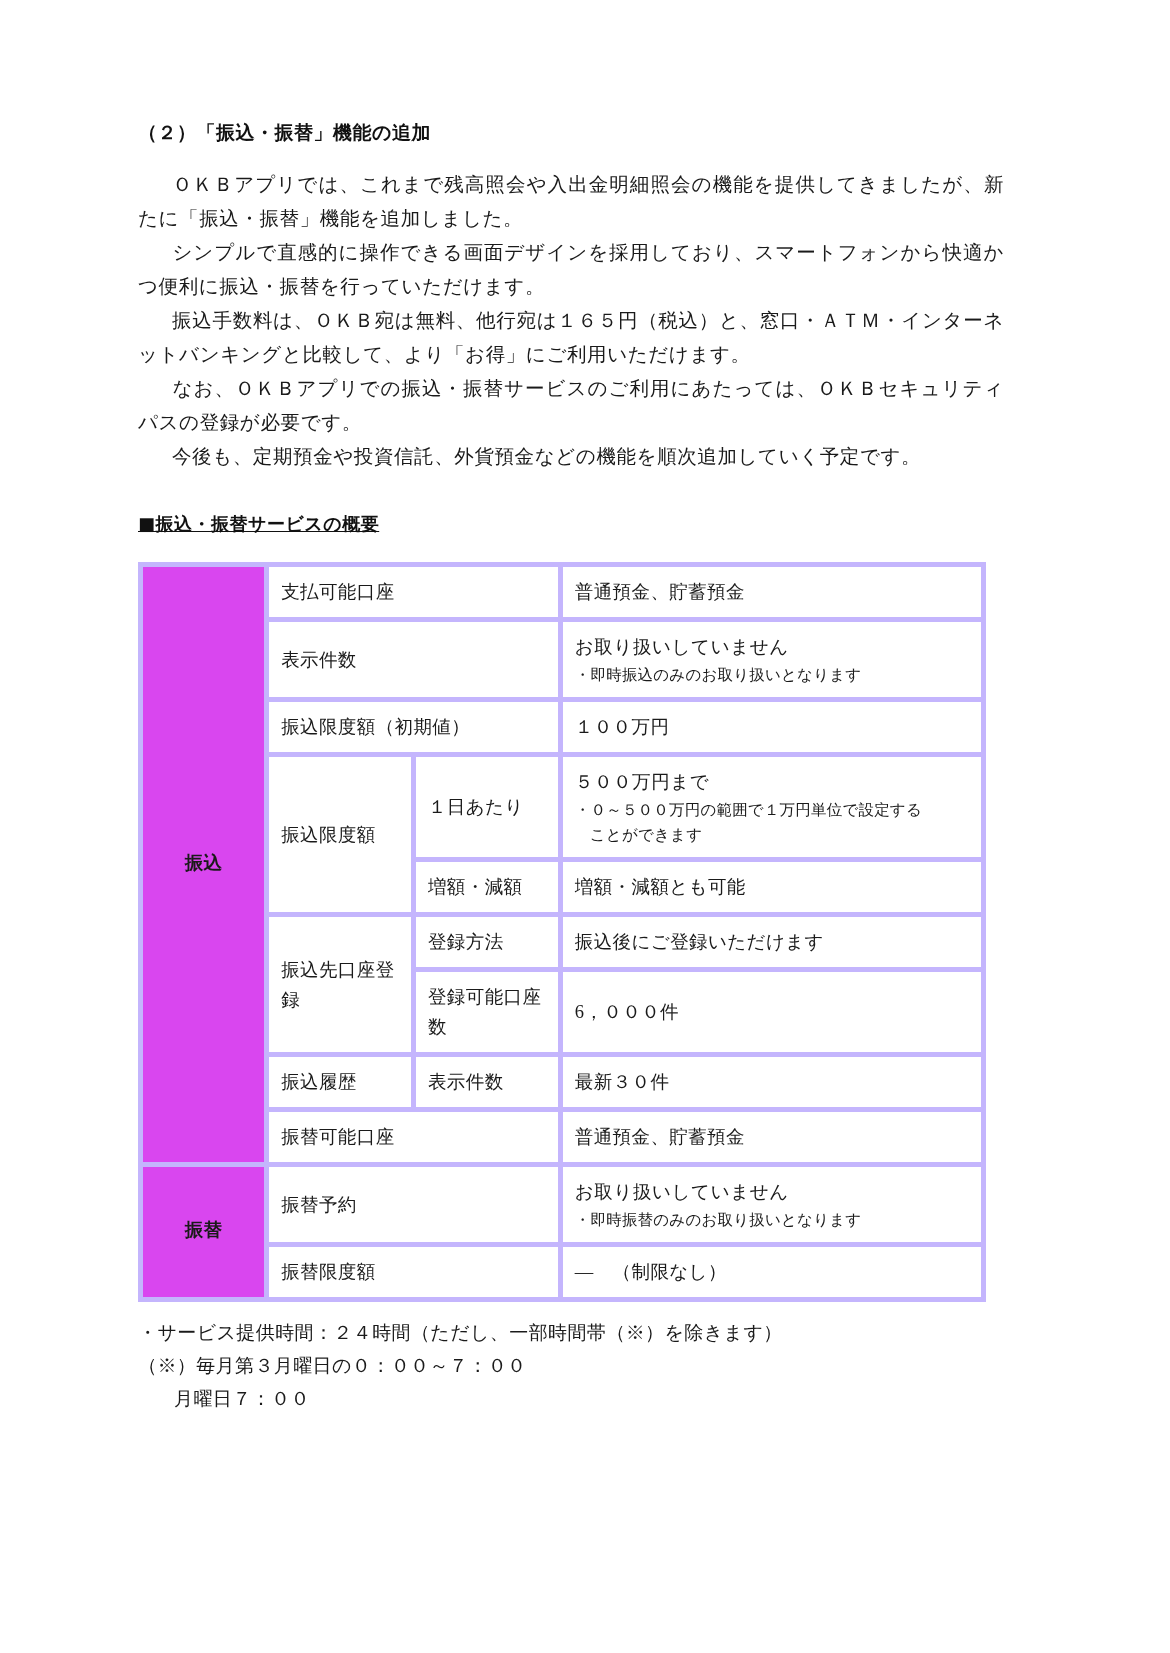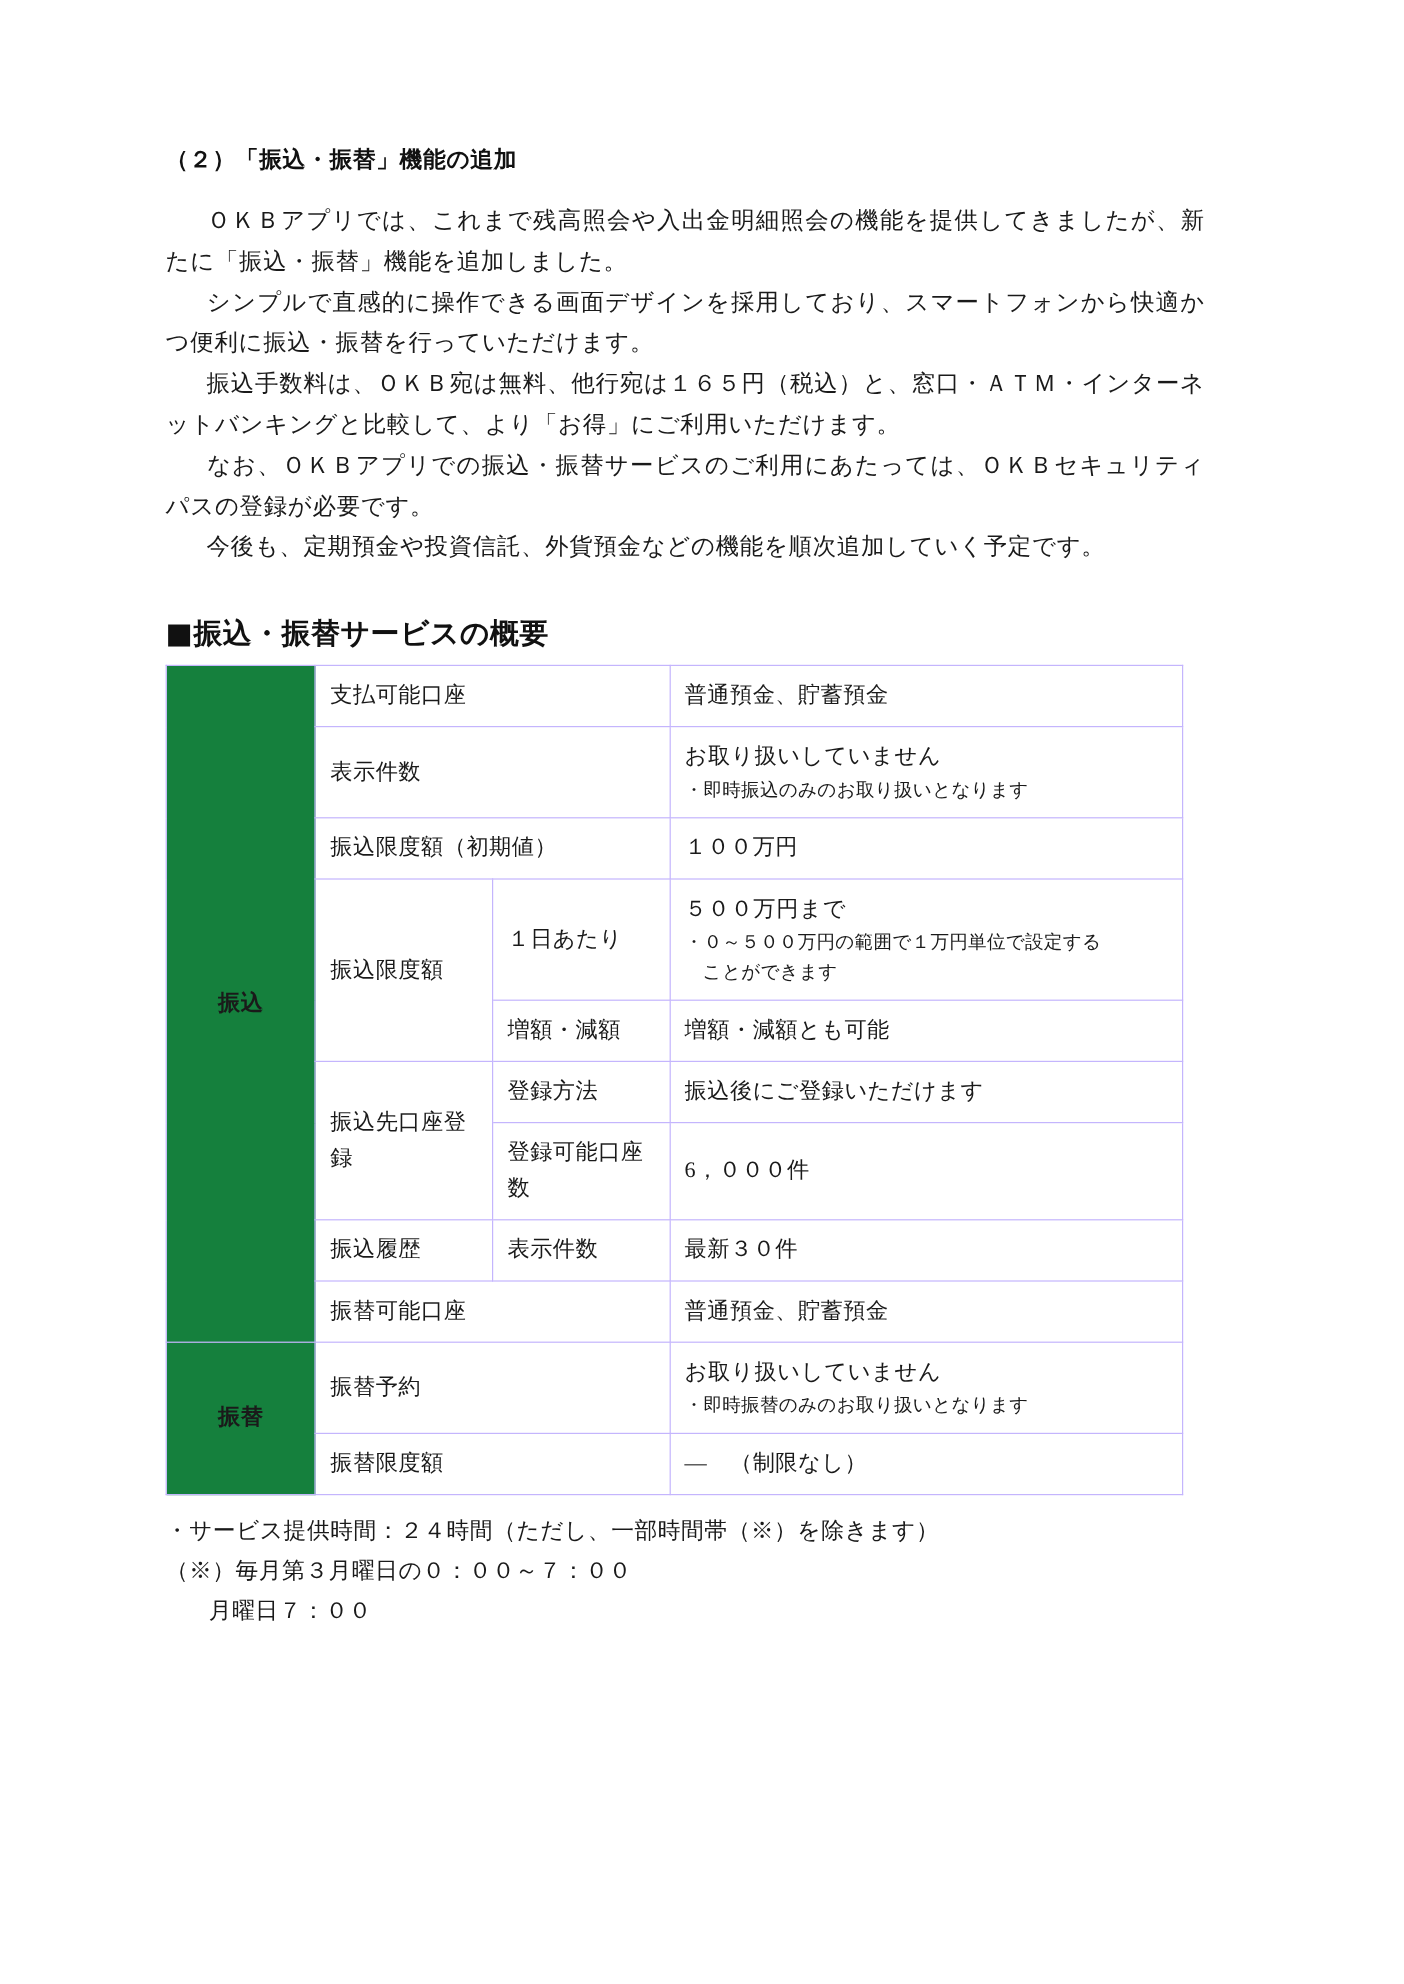--- a/index.html
+++ b/index.html
@@ -53,11 +53,12 @@
 
   .section-title {
     font-family: "DejaVu Sans", "Liberation Sans", sans-serif;
-    font-size: 24px;
+    font-size: 18px;
     font-weight: bold;
-    margin: 38px 0 10px 0;
+    margin: 38px 0 26px 0;
     letter-spacing: 0.5px;
     color: #111;
+    text-decoration: underline;
   }
 
   table.overview {

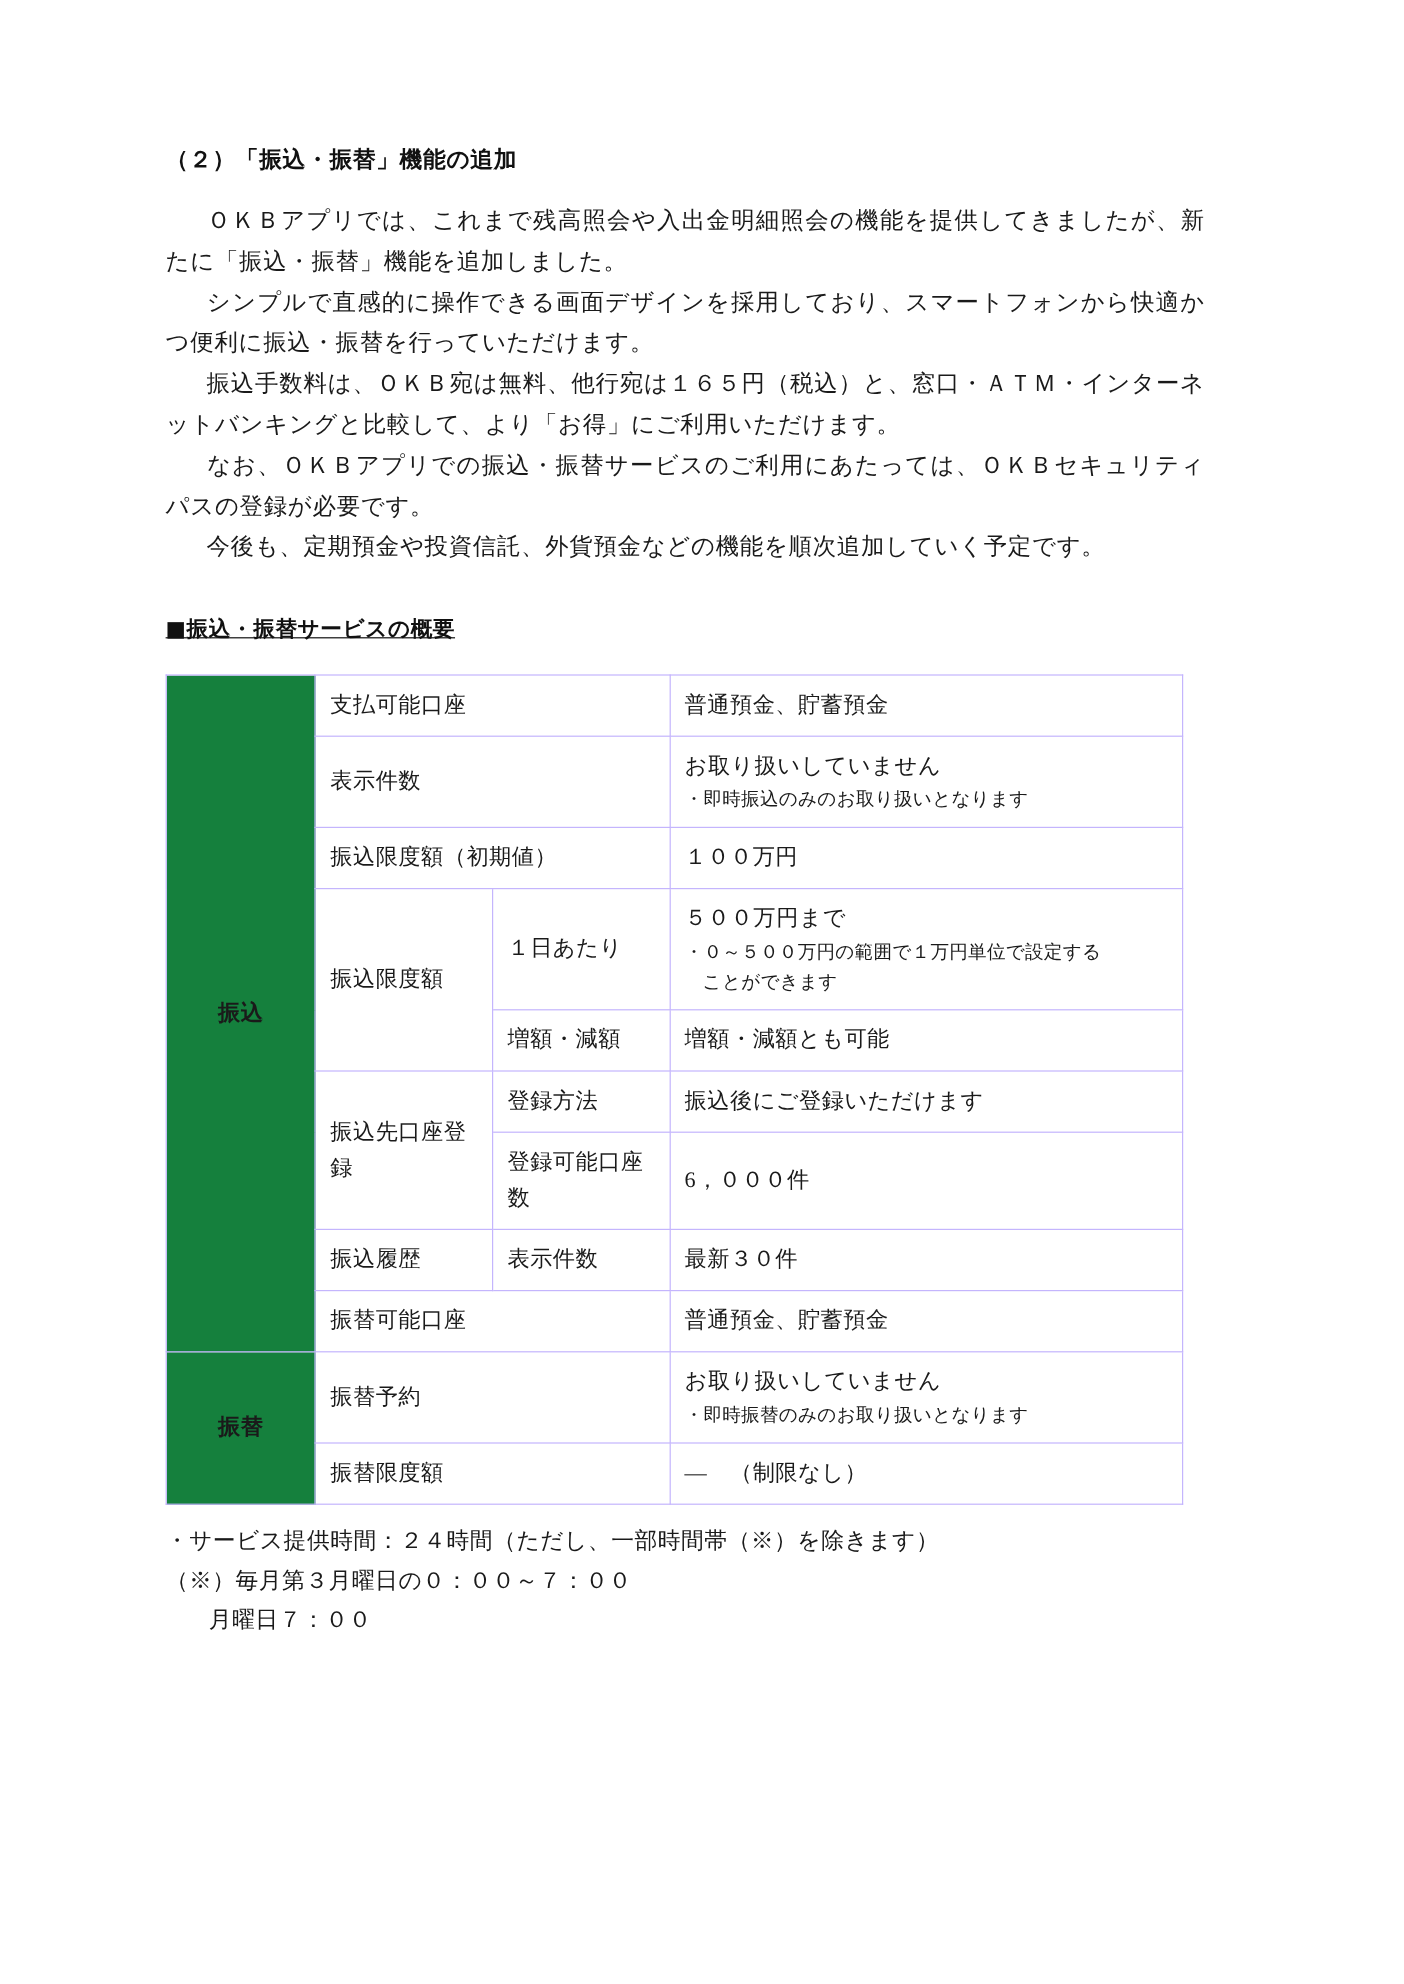--- a/index.html
+++ b/index.html
@@ -68,7 +68,7 @@
     table-layout: fixed;
   }
   table.overview td {
-    border: 1px solid #c4b5fd;
+    border: 5px solid #c4b5fd;
     padding: 10px 12px;
     font-size: 18.5px;
     line-height: 30px;

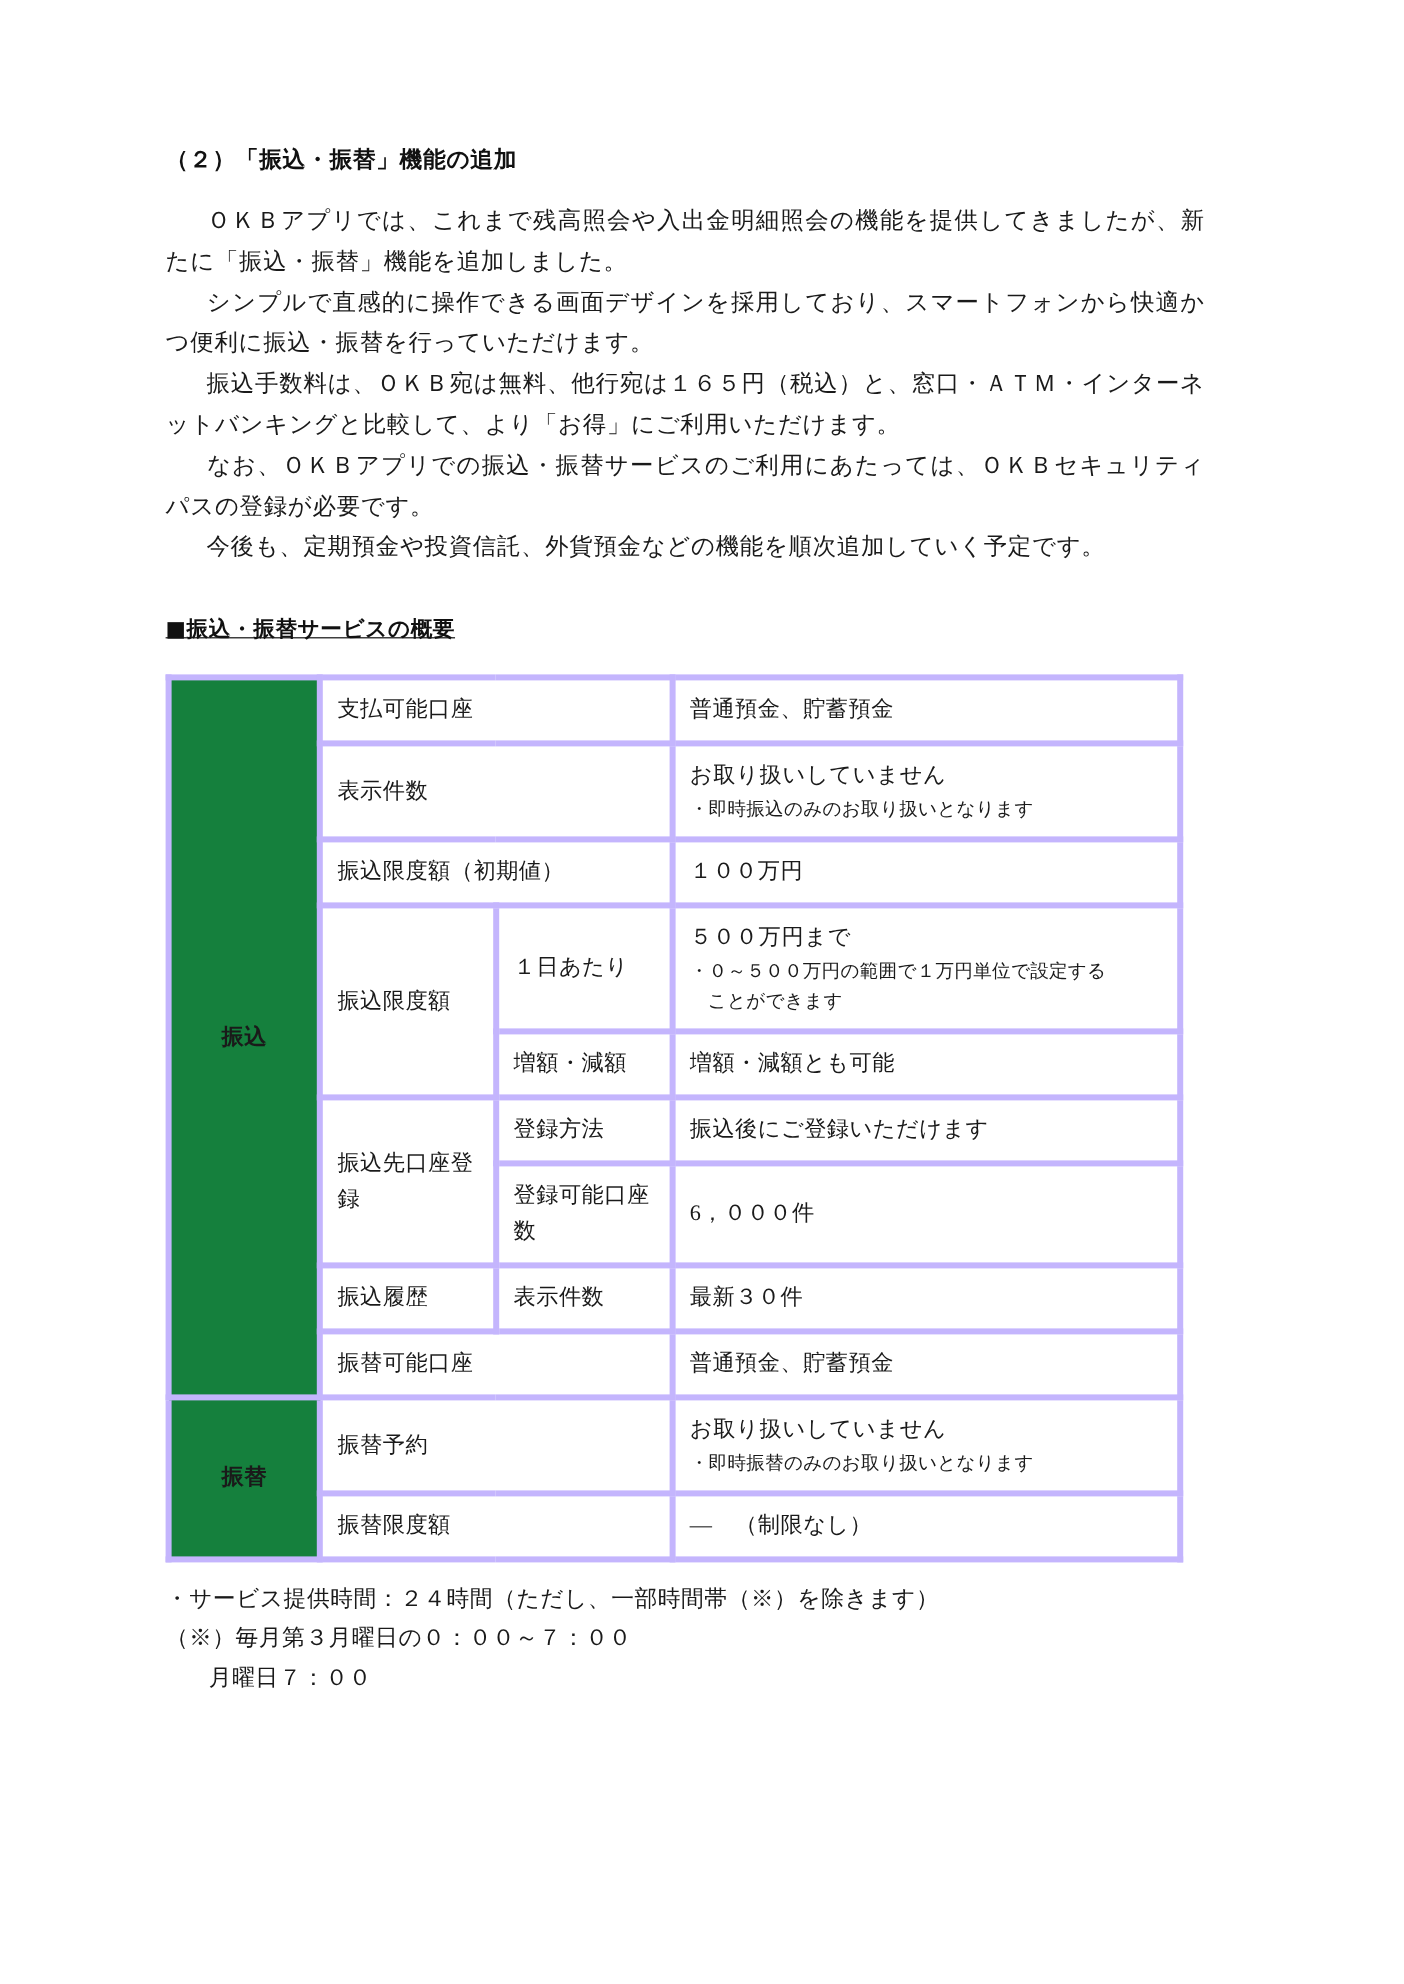--- a/index.html
+++ b/index.html
@@ -76,9 +76,9 @@
     letter-spacing: 0.4px;
   }
   td.catcell {
-    background: #15803d;
+    background: #d946ef;
     text-align: center;
-    font-family: Liberation Serif, serif;
+    font-family: Liberation Mono, monospace;
     font-weight: bold;
     font-size: 19px;
     width: 84px;

